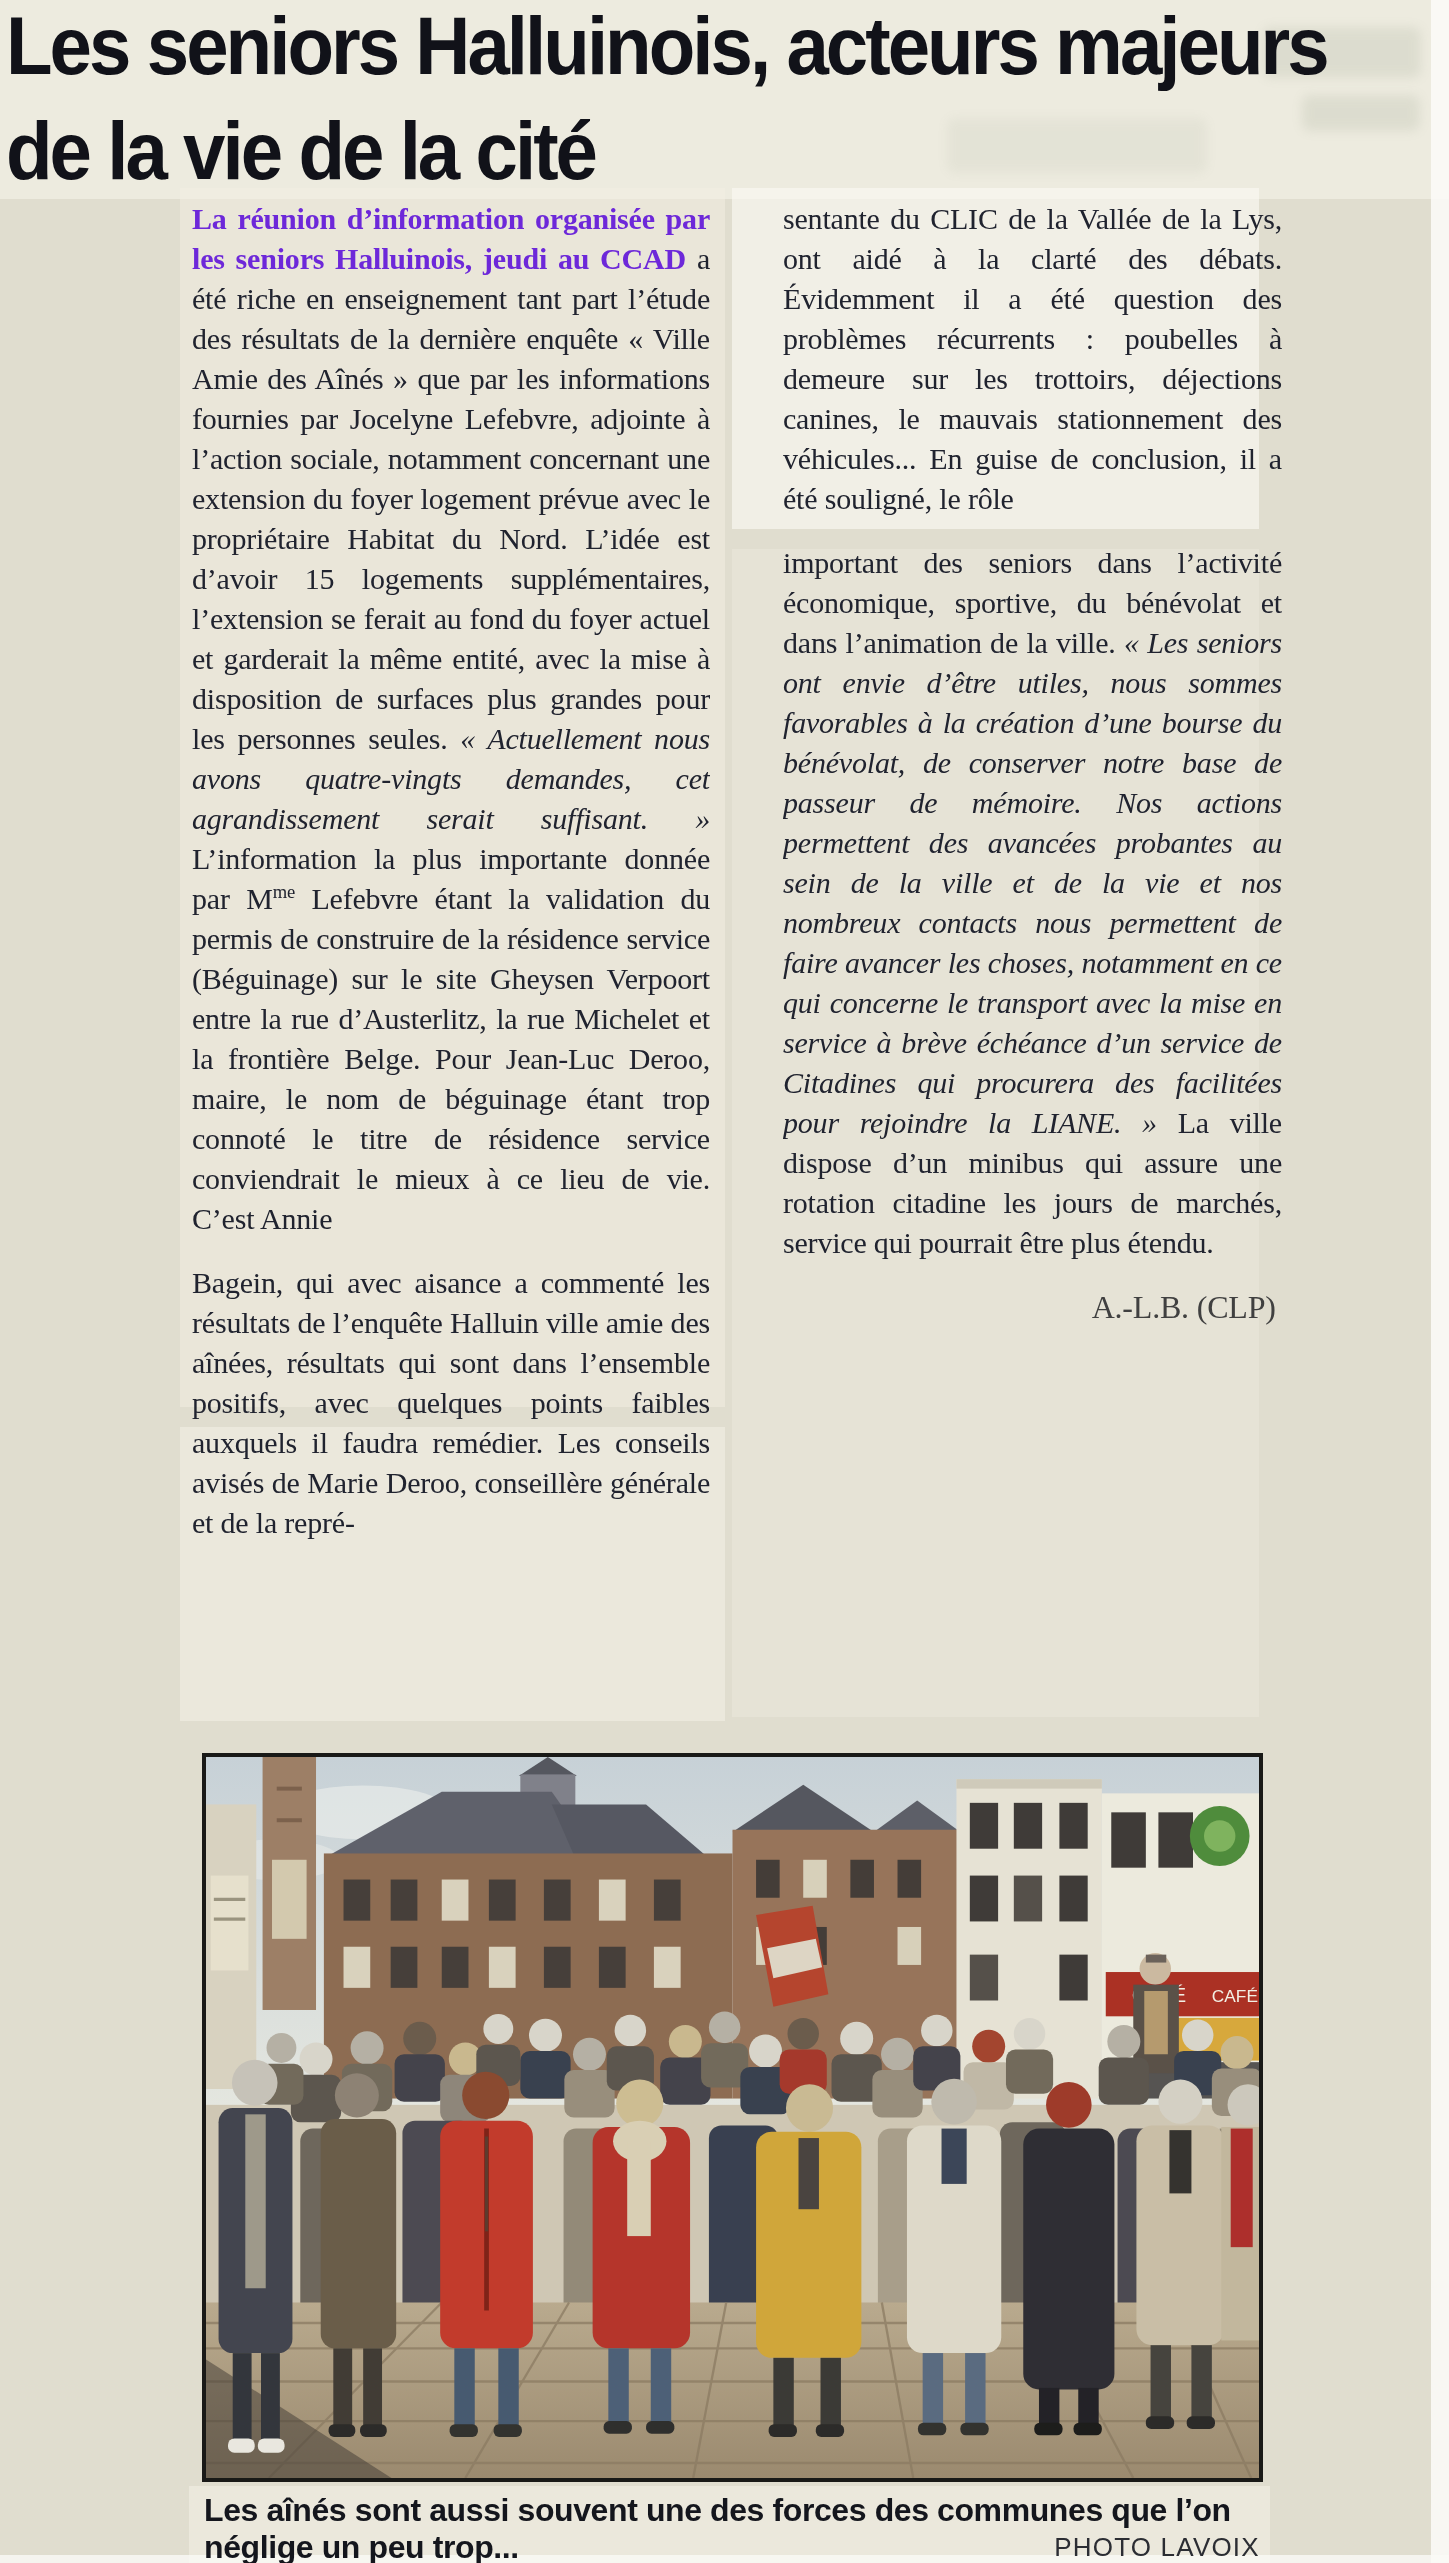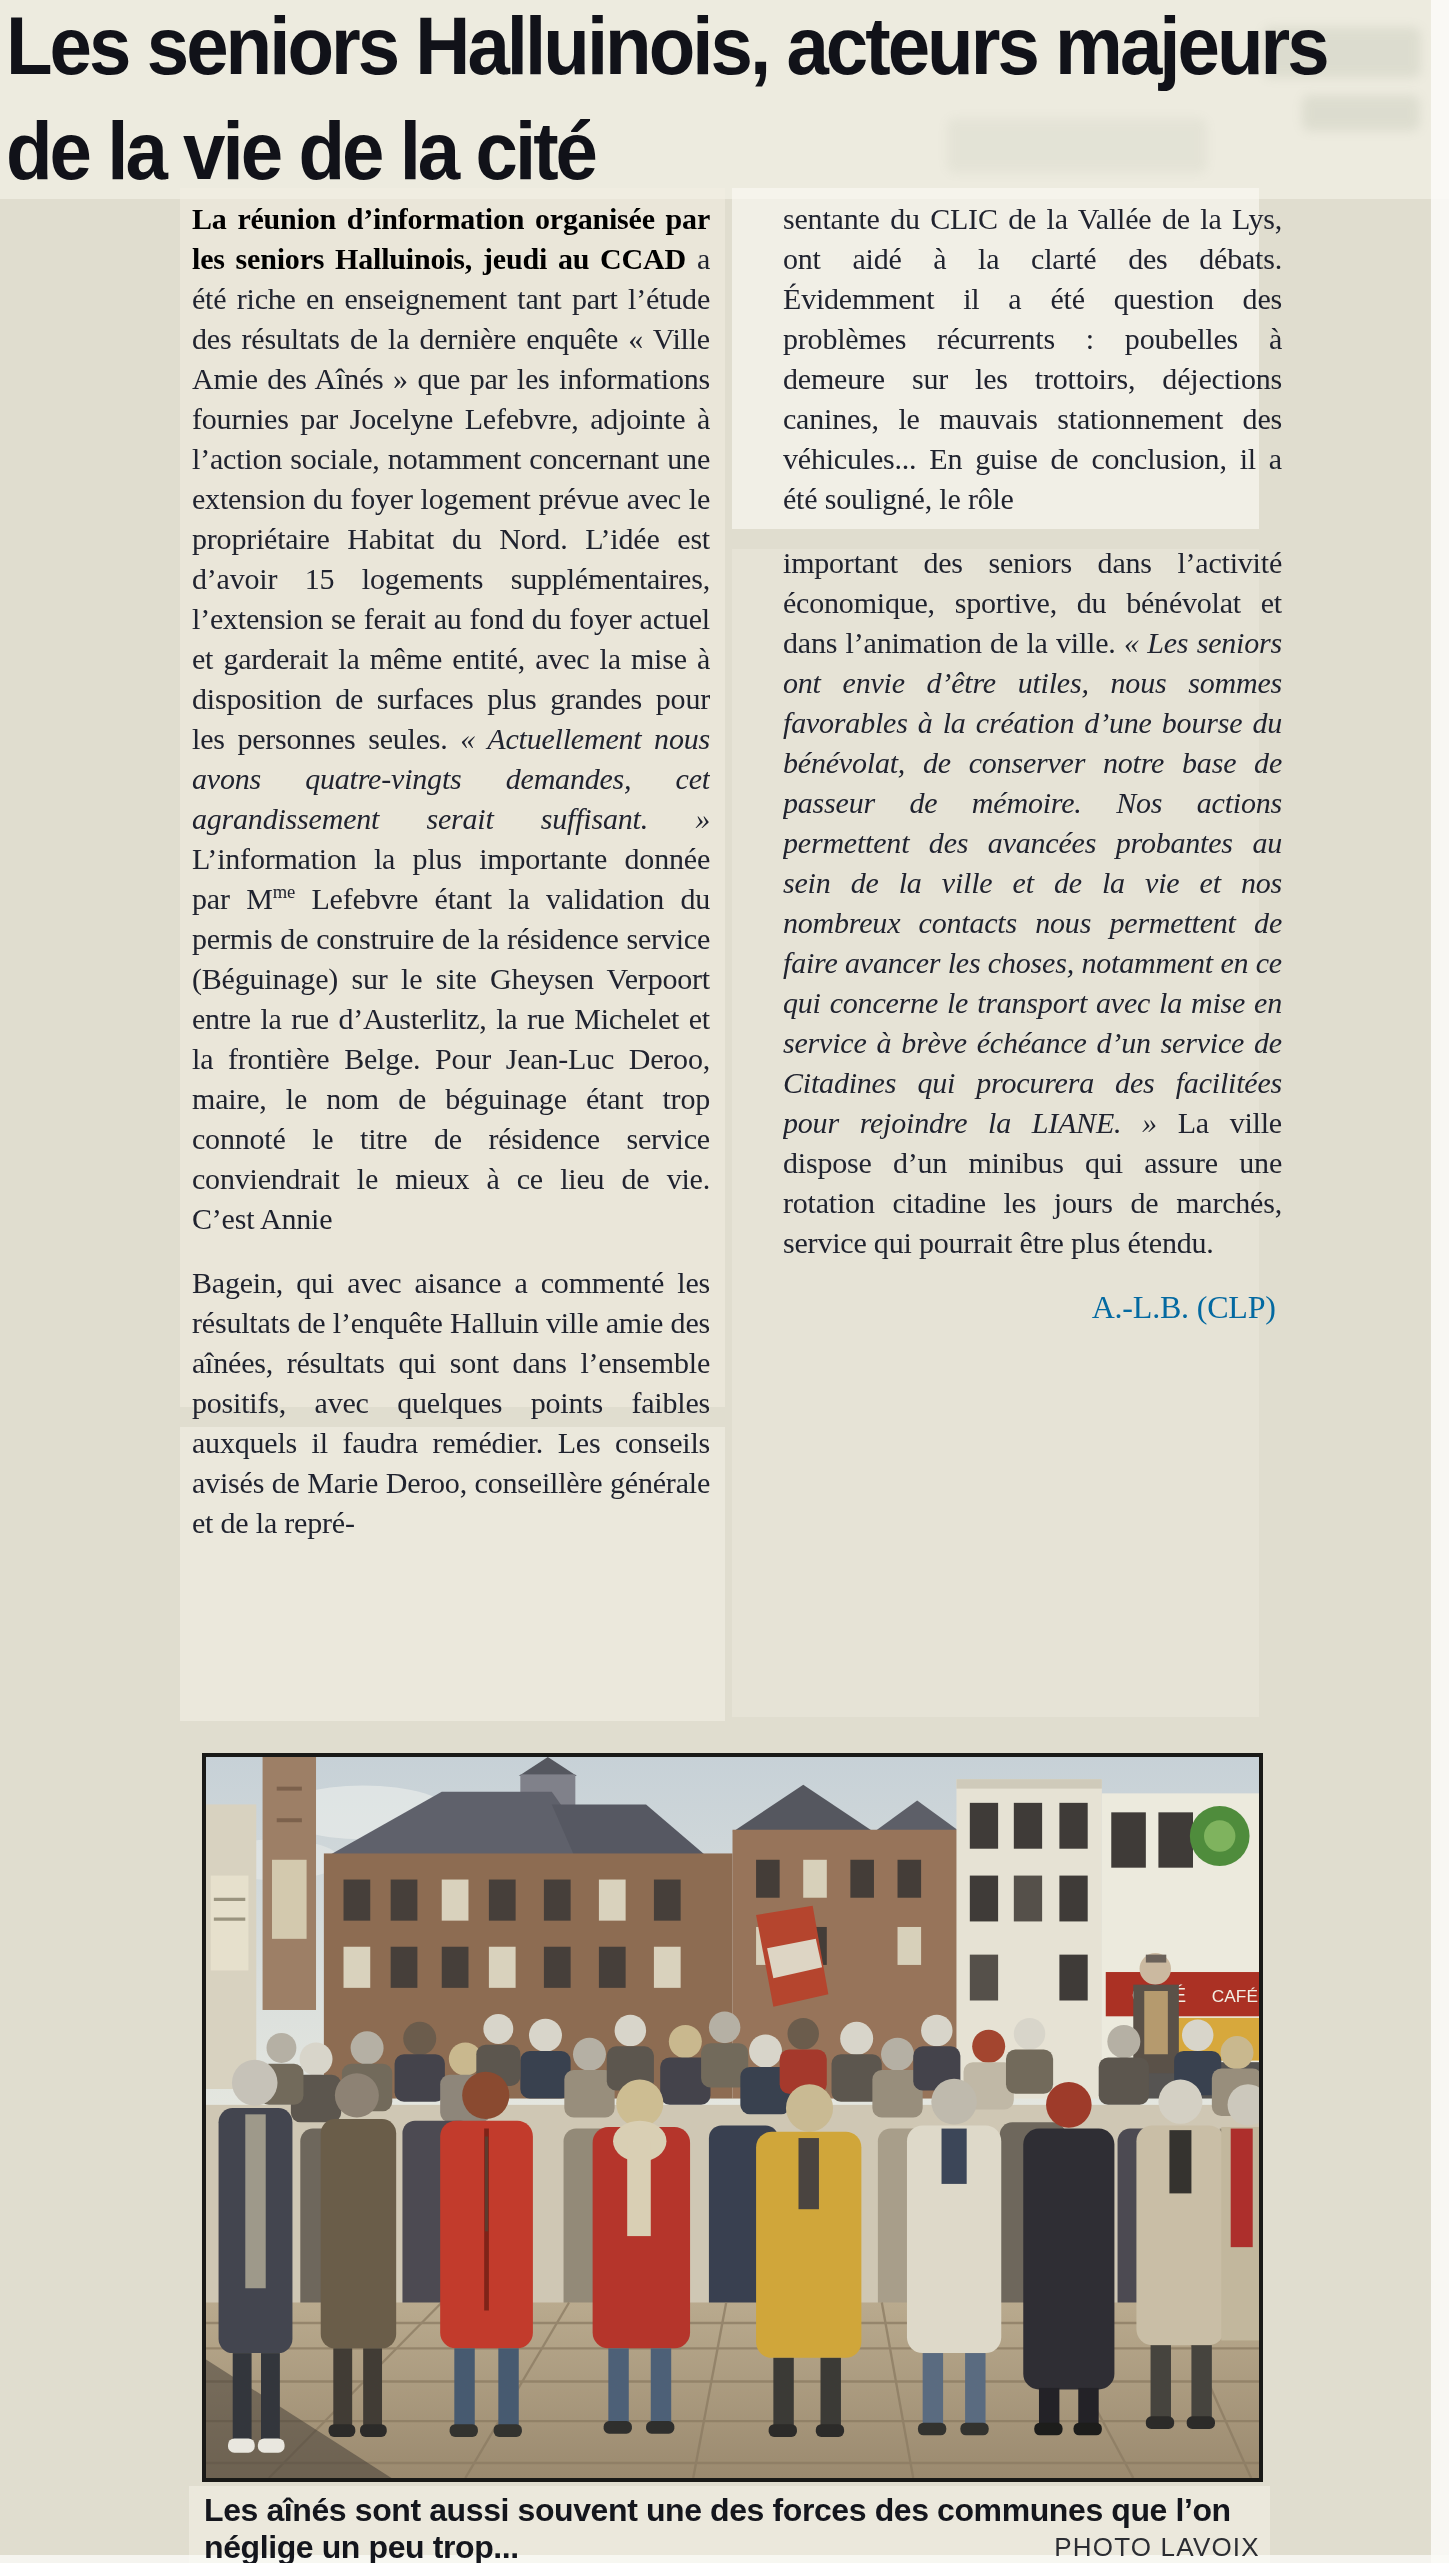--- a/index.html
+++ b/index.html
@@ -43,7 +43,7 @@
   .col p + p{margin-top:24px;}
   .col-left{left:192px;width:518px;}
   .col-right{left:783px;width:499px;}
-  .lead{font-weight:bold;color:#000000;}
+  .lead{font-weight:bold;color:#6d28d9;}
   .q{font-style:italic;}
   sup{font-size:.62em;vertical-align:super;line-height:0;}
   .endmark{

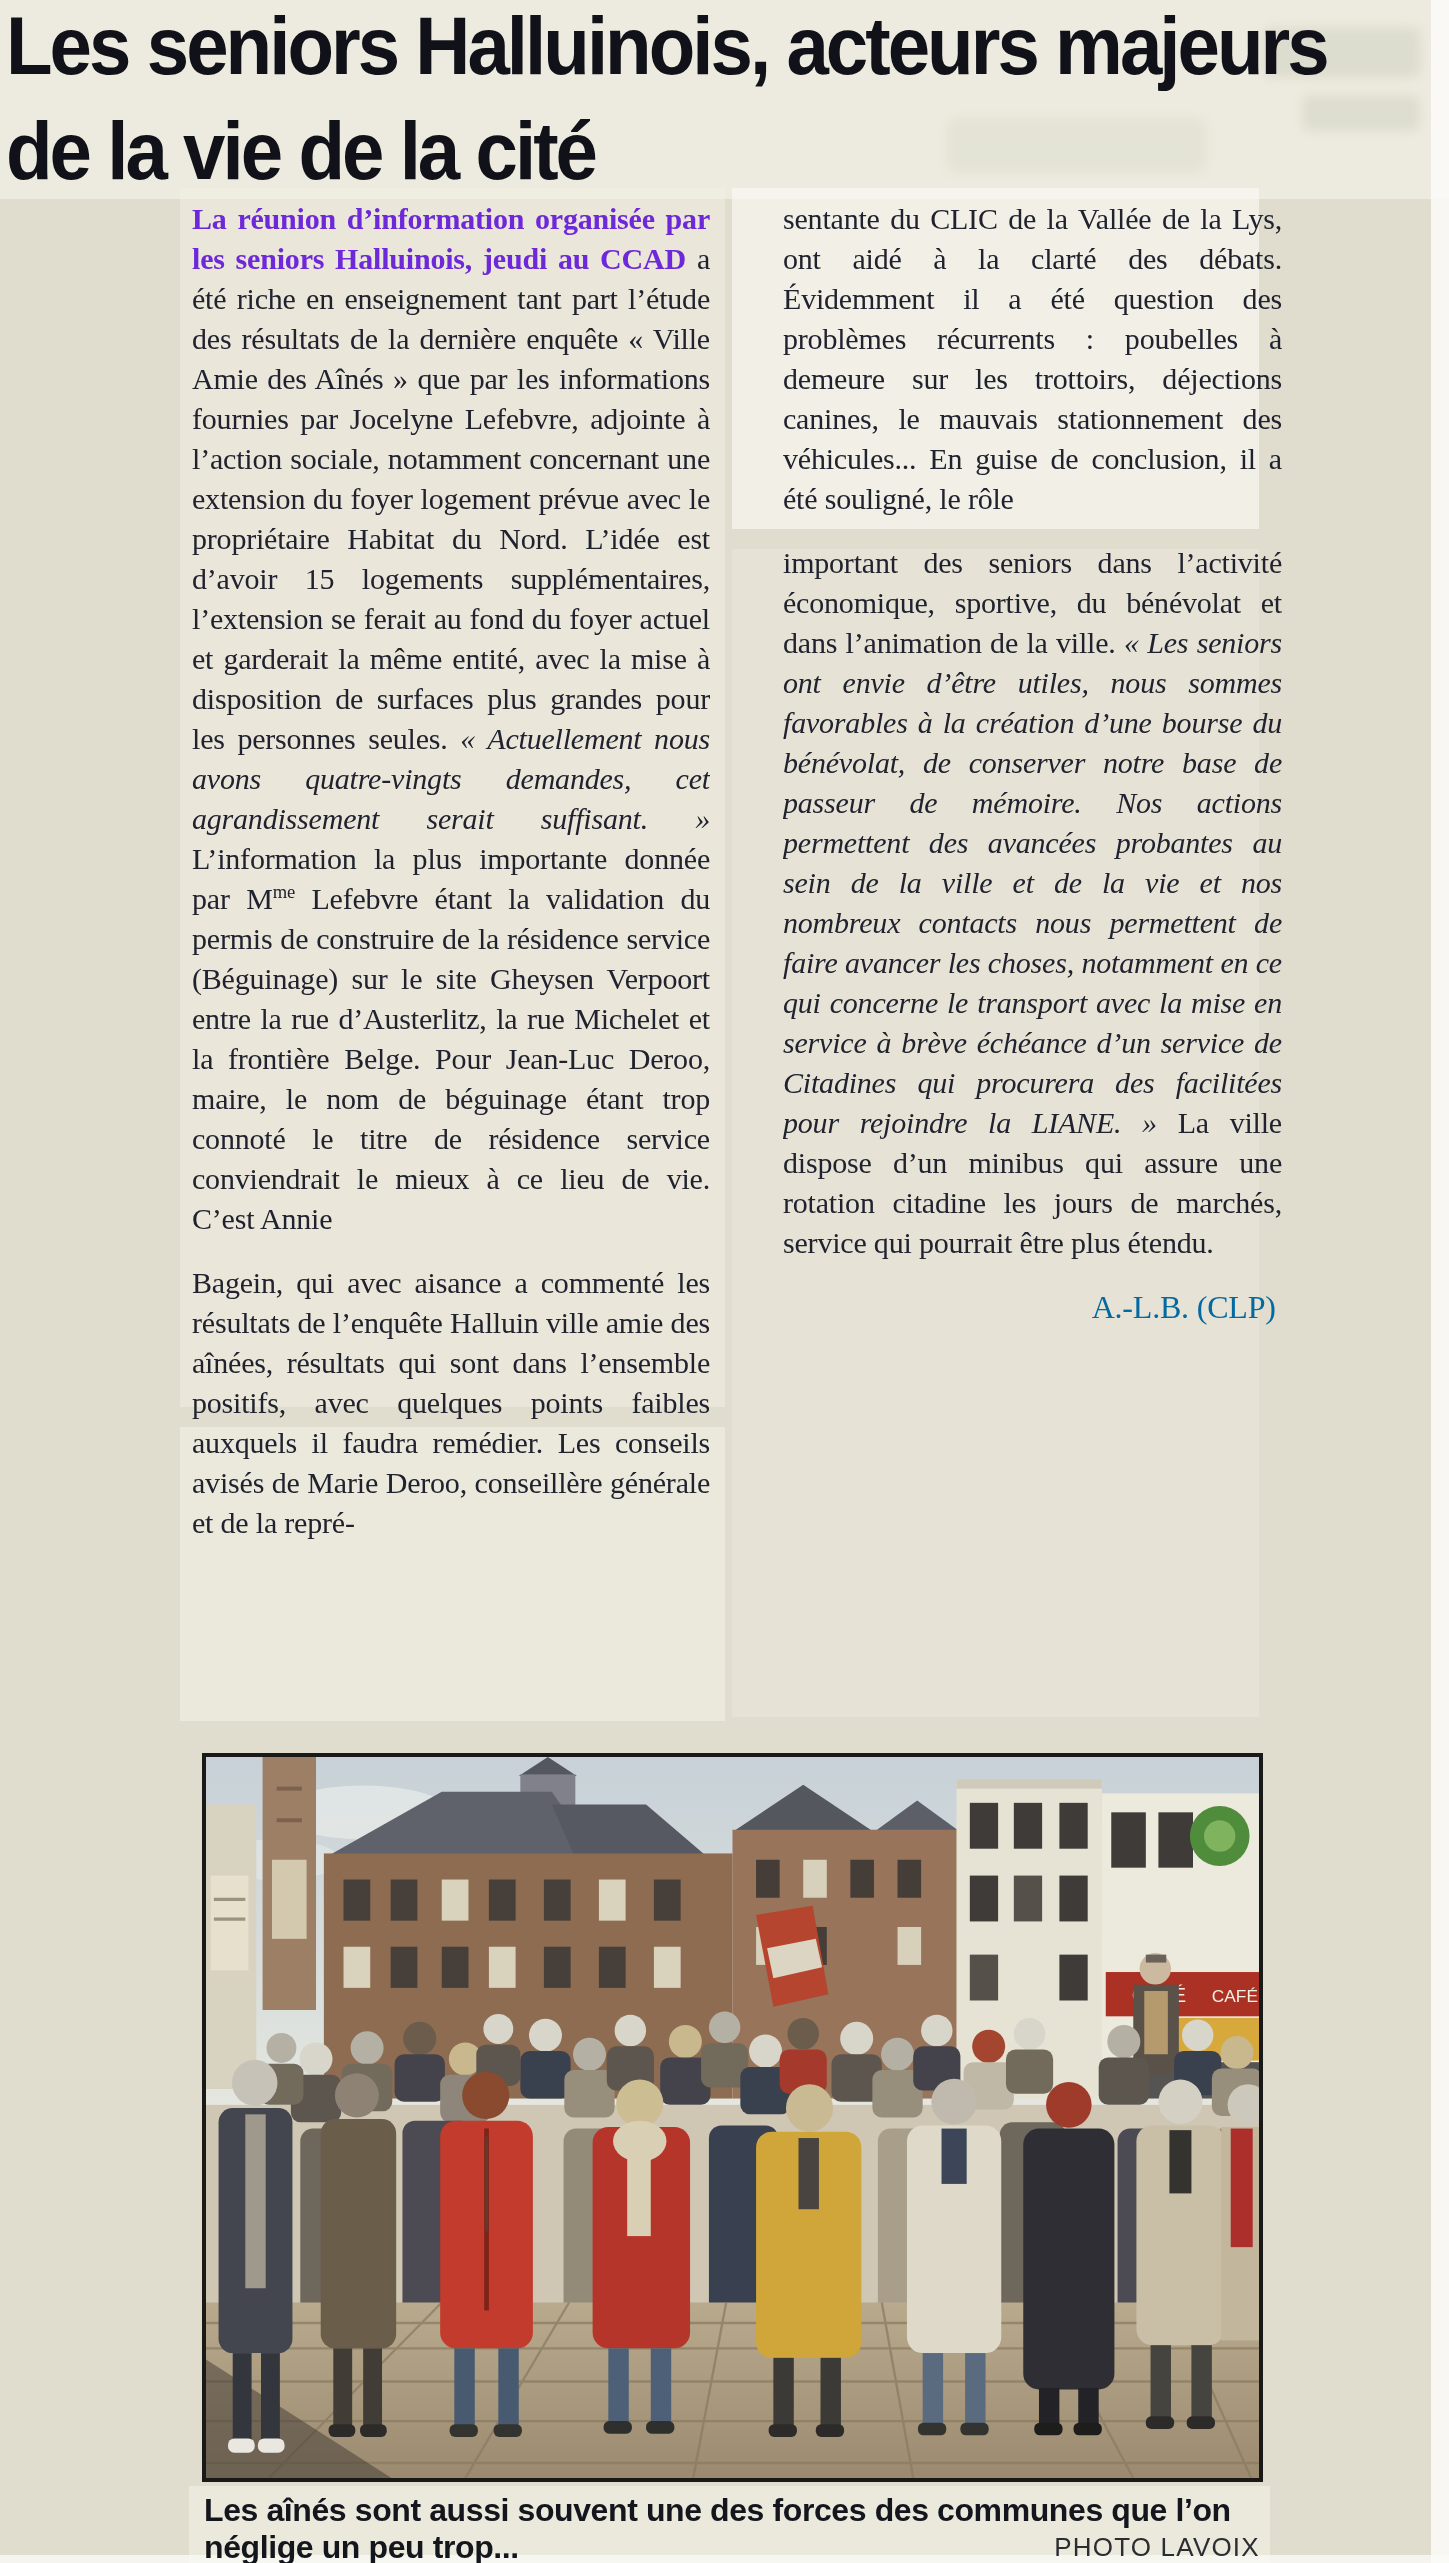--- a/index.html
+++ b/index.html
@@ -50,7 +50,7 @@
     display:inline-block;width:28px;height:28px;background:#8e2f2b;
     margin-left:11px;vertical-align:-2.4px;
   }
-  .byline{text-align:right;margin-top:11px;padding-right:6.3px;font-size:32px;color:#0369a1;}
+  .byline{text-align:right;margin-top:11px;padding-right:6.3px;font-size:32px;color:#404040;}
 
   .photo-frame{
     position:absolute;left:202px;top:1753px;width:1061px;height:729px;

